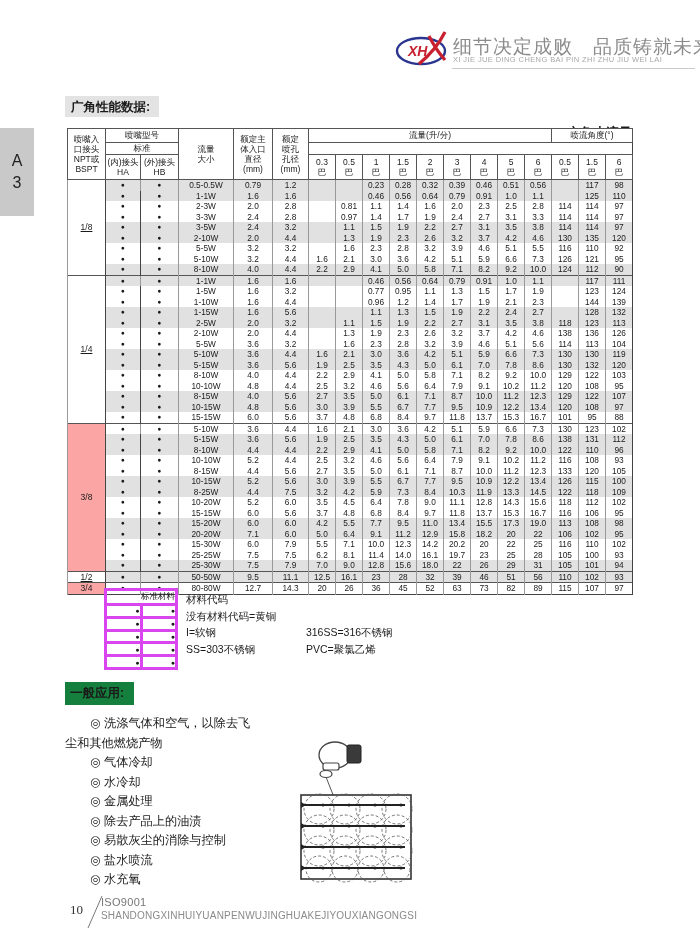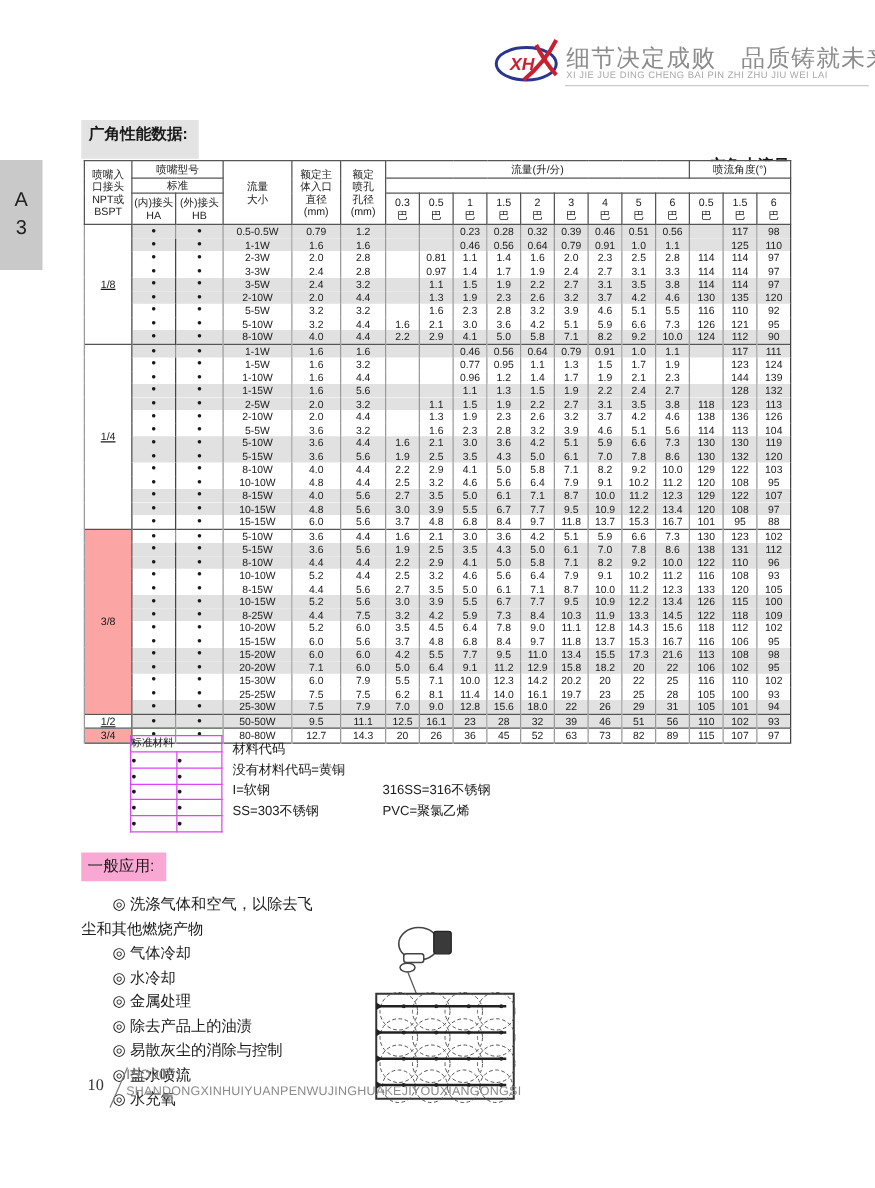--- a/index.html
+++ b/index.html
@@ -20,7 +20,7 @@
     font-size:16px; color:#222; }
 
   
-  #title-left { position:absolute; left:65px; top:96px; background:#e3e3e3; padding:3px 9px 11px 6px;
+  #title-left { position:absolute; left:65px; top:96px; background:#e3e3e3; padding:3px 9px 1px 6px;
     font-size:12.5px; font-weight:bold; }
   #title-right { position:absolute; right:68px; top:99px; font-size:13px; font-weight:bold;margin-top:25px; }
 

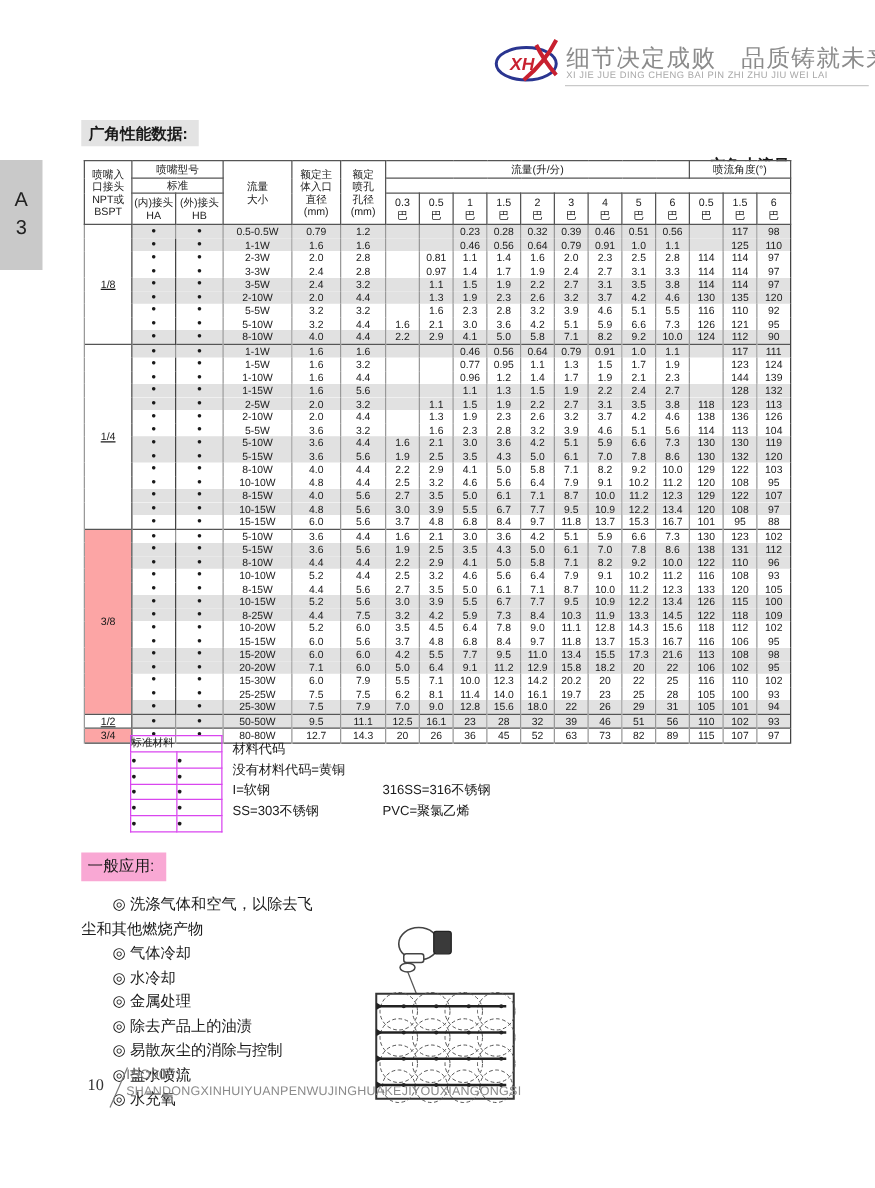--- a/index.html
+++ b/index.html
@@ -791,7 +791,7 @@
           <td>13.4</td>
           <td>15.5</td>
           <td>17.3</td>
-          <td>21.6</td>
+          <td>19.0</td>
           <td>113</td>
           <td>108</td>
           <td>98</td>

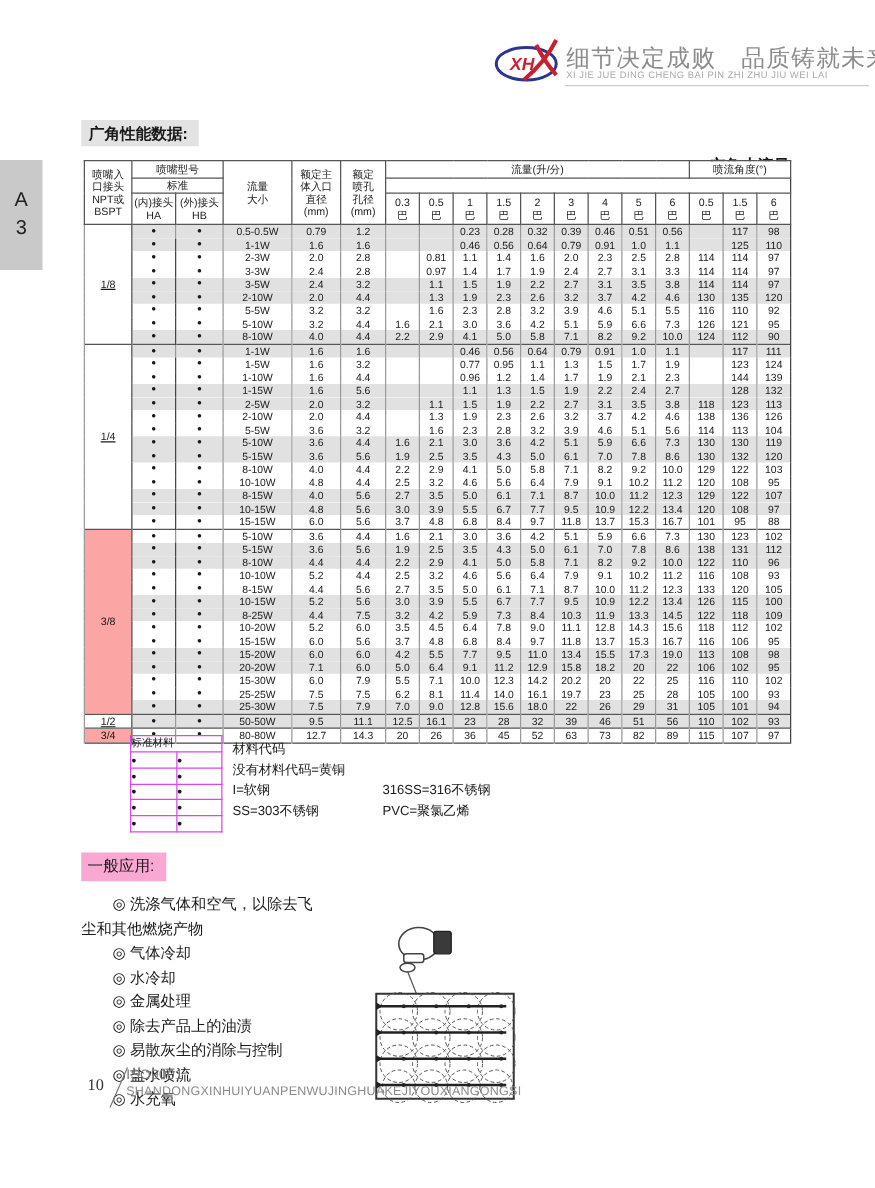--- a/index.html
+++ b/index.html
@@ -43,7 +43,7 @@
 
   
   #mat-table { position:absolute; left:104px; top:588px; width:74px; border-collapse:collapse; table-layout:fixed; }
-  #mat-table th, #mat-table td { border:1px solid #d946ef; text-align:left;font-family:Liberation Serif, serif; }
+  #mat-table th, #mat-table td { border:3px solid #d946ef; text-align:right; }
   #mat-table th { font-size:8.5px; font-weight:normal; height:13px; }
   #mat-table td { height:12.8px; font-size:7px; }
   #mat-text { position:absolute; left:186px; top:591px; font-size:10.5px; line-height:16.5px; }

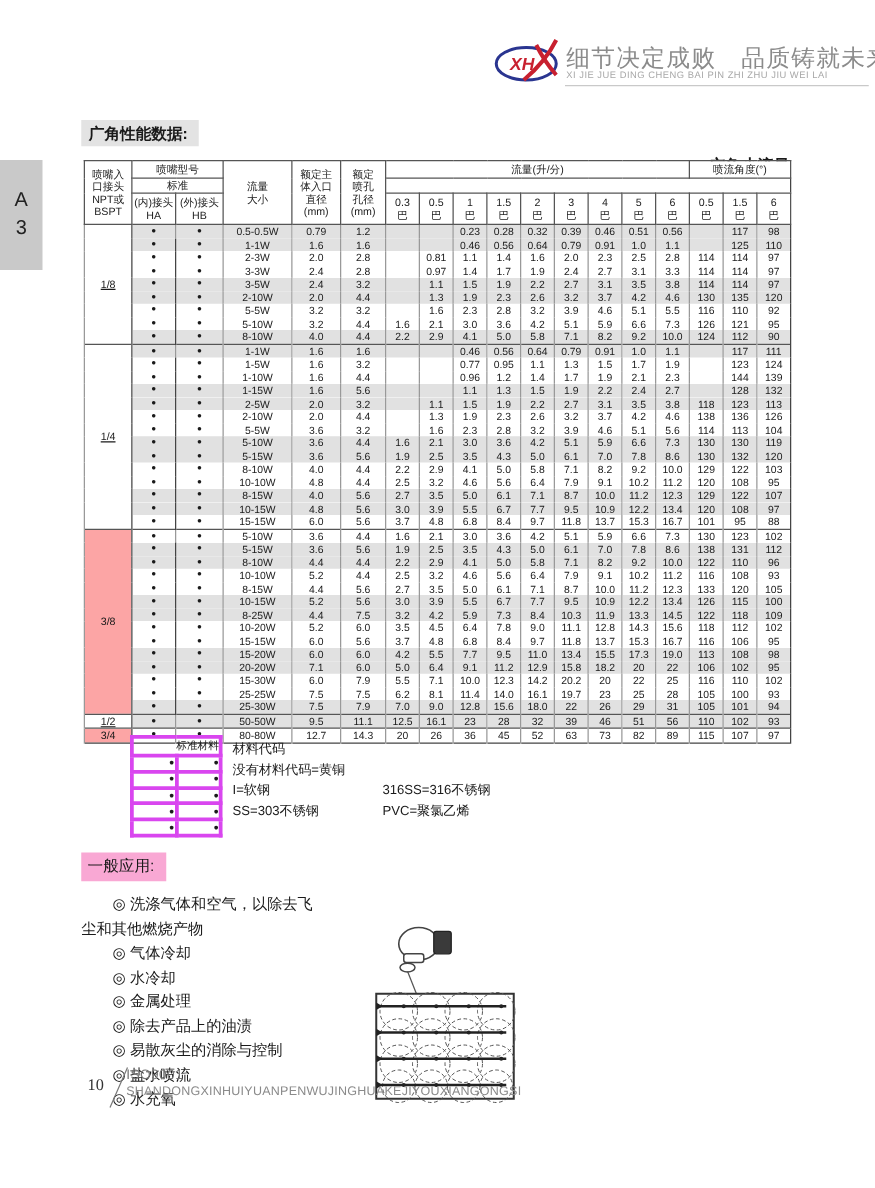--- a/index.html
+++ b/index.html
@@ -51,7 +51,7 @@
 
   
   #apps { position:absolute; left:65px; top:682px; width:320px; }
-  #apps-header { display:inline-block; background:#f9a8d4; padding:3px 10px 3px 5px; font-size:12.5px; font-weight:normal; }
+  #apps-header { display:inline-block; background:#15803d; padding:3px 10px 3px 5px; font-size:12.5px; font-weight:bold; }
   #apps-list { margin-top:9px; width:300px; }
   .app-item { font-size:12.2px; line-height:19.5px; text-indent:25px; white-space:pre-line; }
 

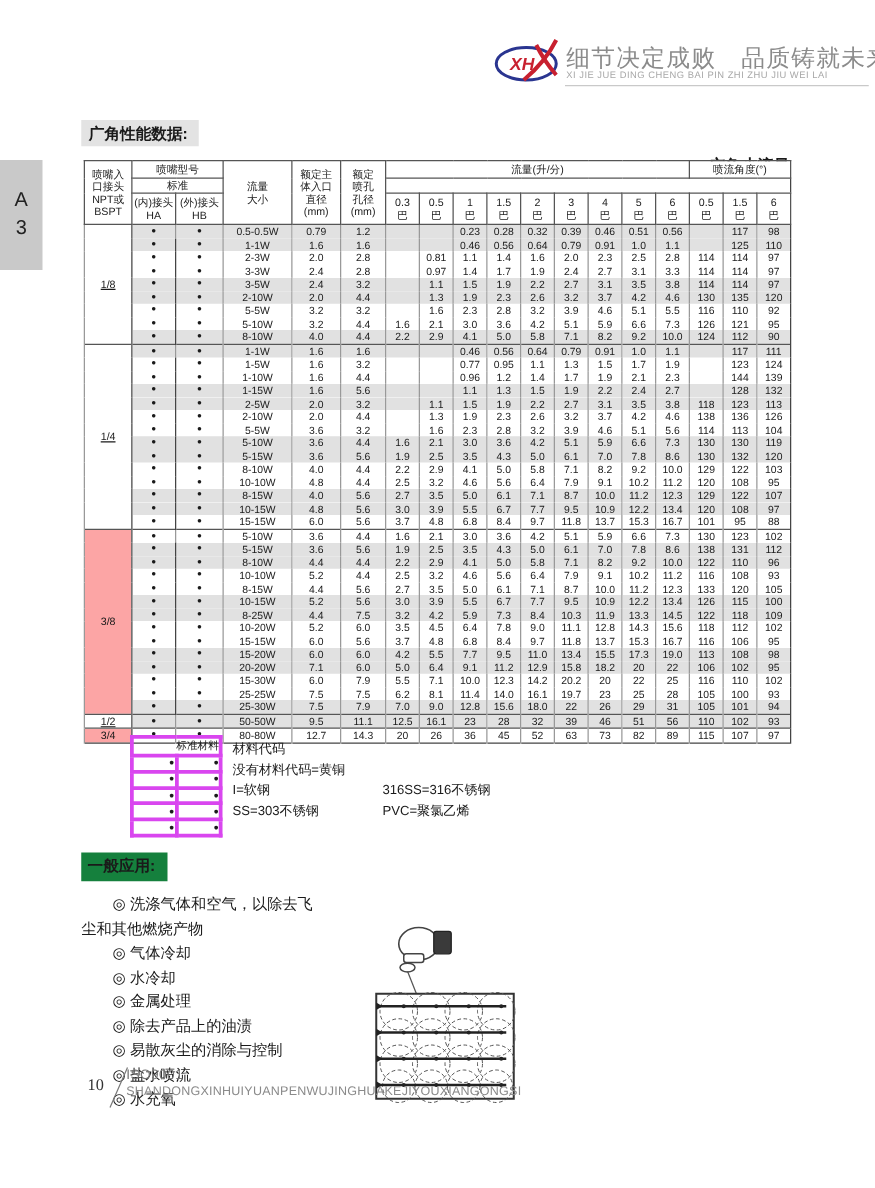--- a/index.html
+++ b/index.html
@@ -59,7 +59,7 @@
   #diagram { position:absolute; left:293px; top:733px; }
 
   
-  #footer { position:absolute; left:68px; top:852px; width:460px; height:40px;text-decoration:underline; }
+  #footer { position:absolute; left:68px; top:894px; width:460px; height:40px;text-decoration:underline; }
   #footer-page { position:absolute; left:2px; top:8px; font-family:"Liberation Serif","DejaVu Serif",serif; font-size:13px; color:#333; }
   #footer-slash { position:absolute; left:18px; top:0; }
   #footer-cert { position:absolute; left:33px; top:2px; font-size:11px; color:#777; letter-spacing:0.3px; }

